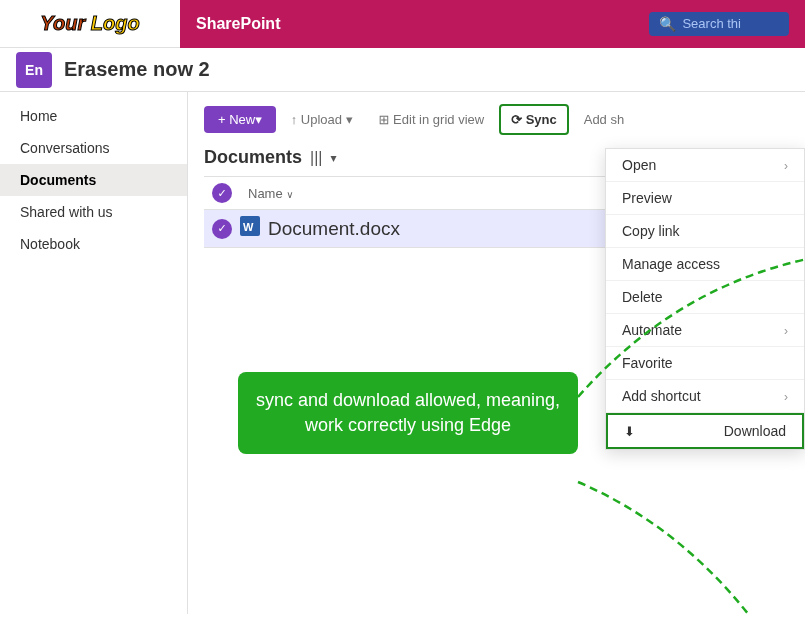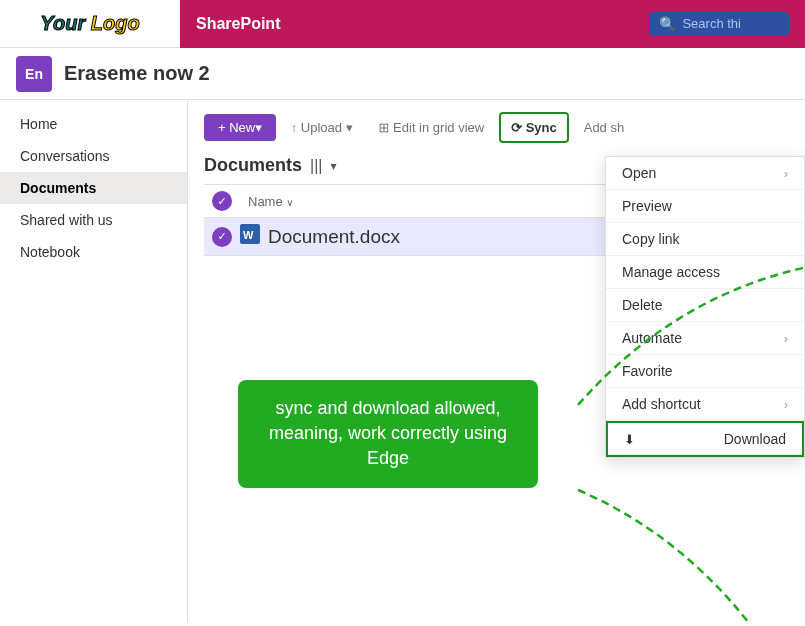--- a/index.html
+++ b/index.html
@@ -25,7 +25,7 @@
       font-weight: 900;
       font-style: italic;
     }
-    .logo-your { color: #0f766e; -webkit-text-stroke: 1px #000; }
+    .logo-your { color: #c2410c; -webkit-text-stroke: 1px #000; }
     .logo-logo { color: #ffcc00; -webkit-text-stroke: 1px #000; }
     .sharepoint-bar {
       background: #be185d;

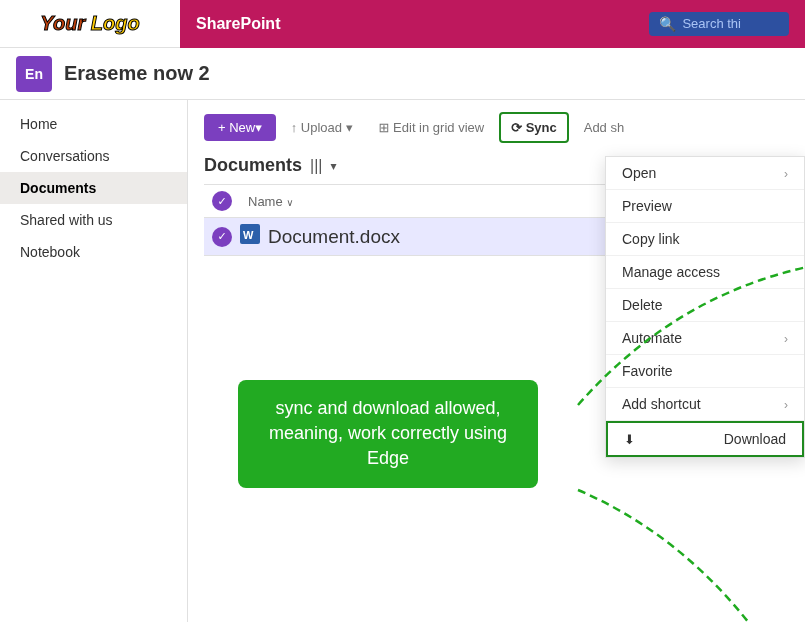--- a/index.html
+++ b/index.html
@@ -59,7 +59,7 @@
       padding: 0 16px;
       background: #fff;
       border-bottom: 1px solid #e0e0e0;
-      height: 52px;
+      height: 44px;
     }
     .avatar-box {
       width: 36px; height: 36px;

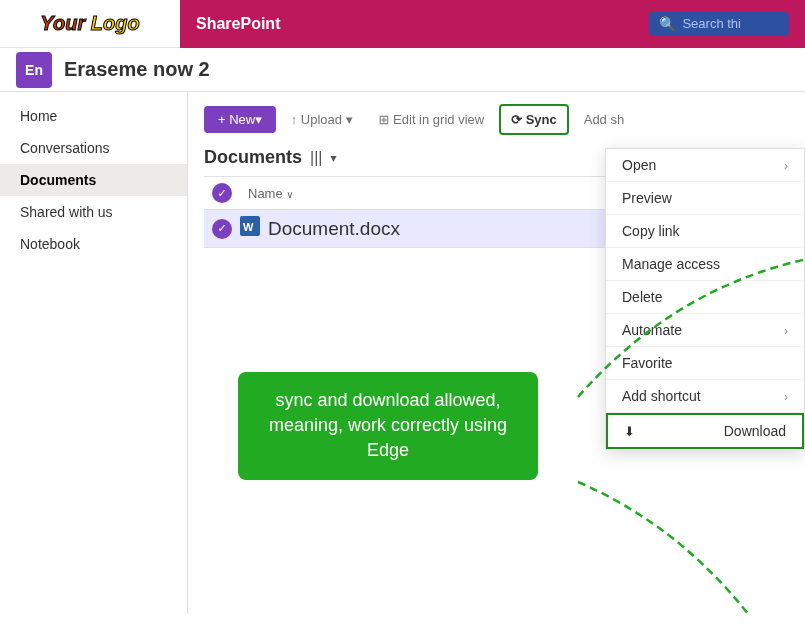--- a/index.html
+++ b/index.html
@@ -224,7 +224,7 @@
       position: absolute;
       left: 50px;
       top: 280px;
-      width: 300px;
+      width: 340px;
       background: #22aa22;
       border-radius: 8px;
       padding: 16px;

